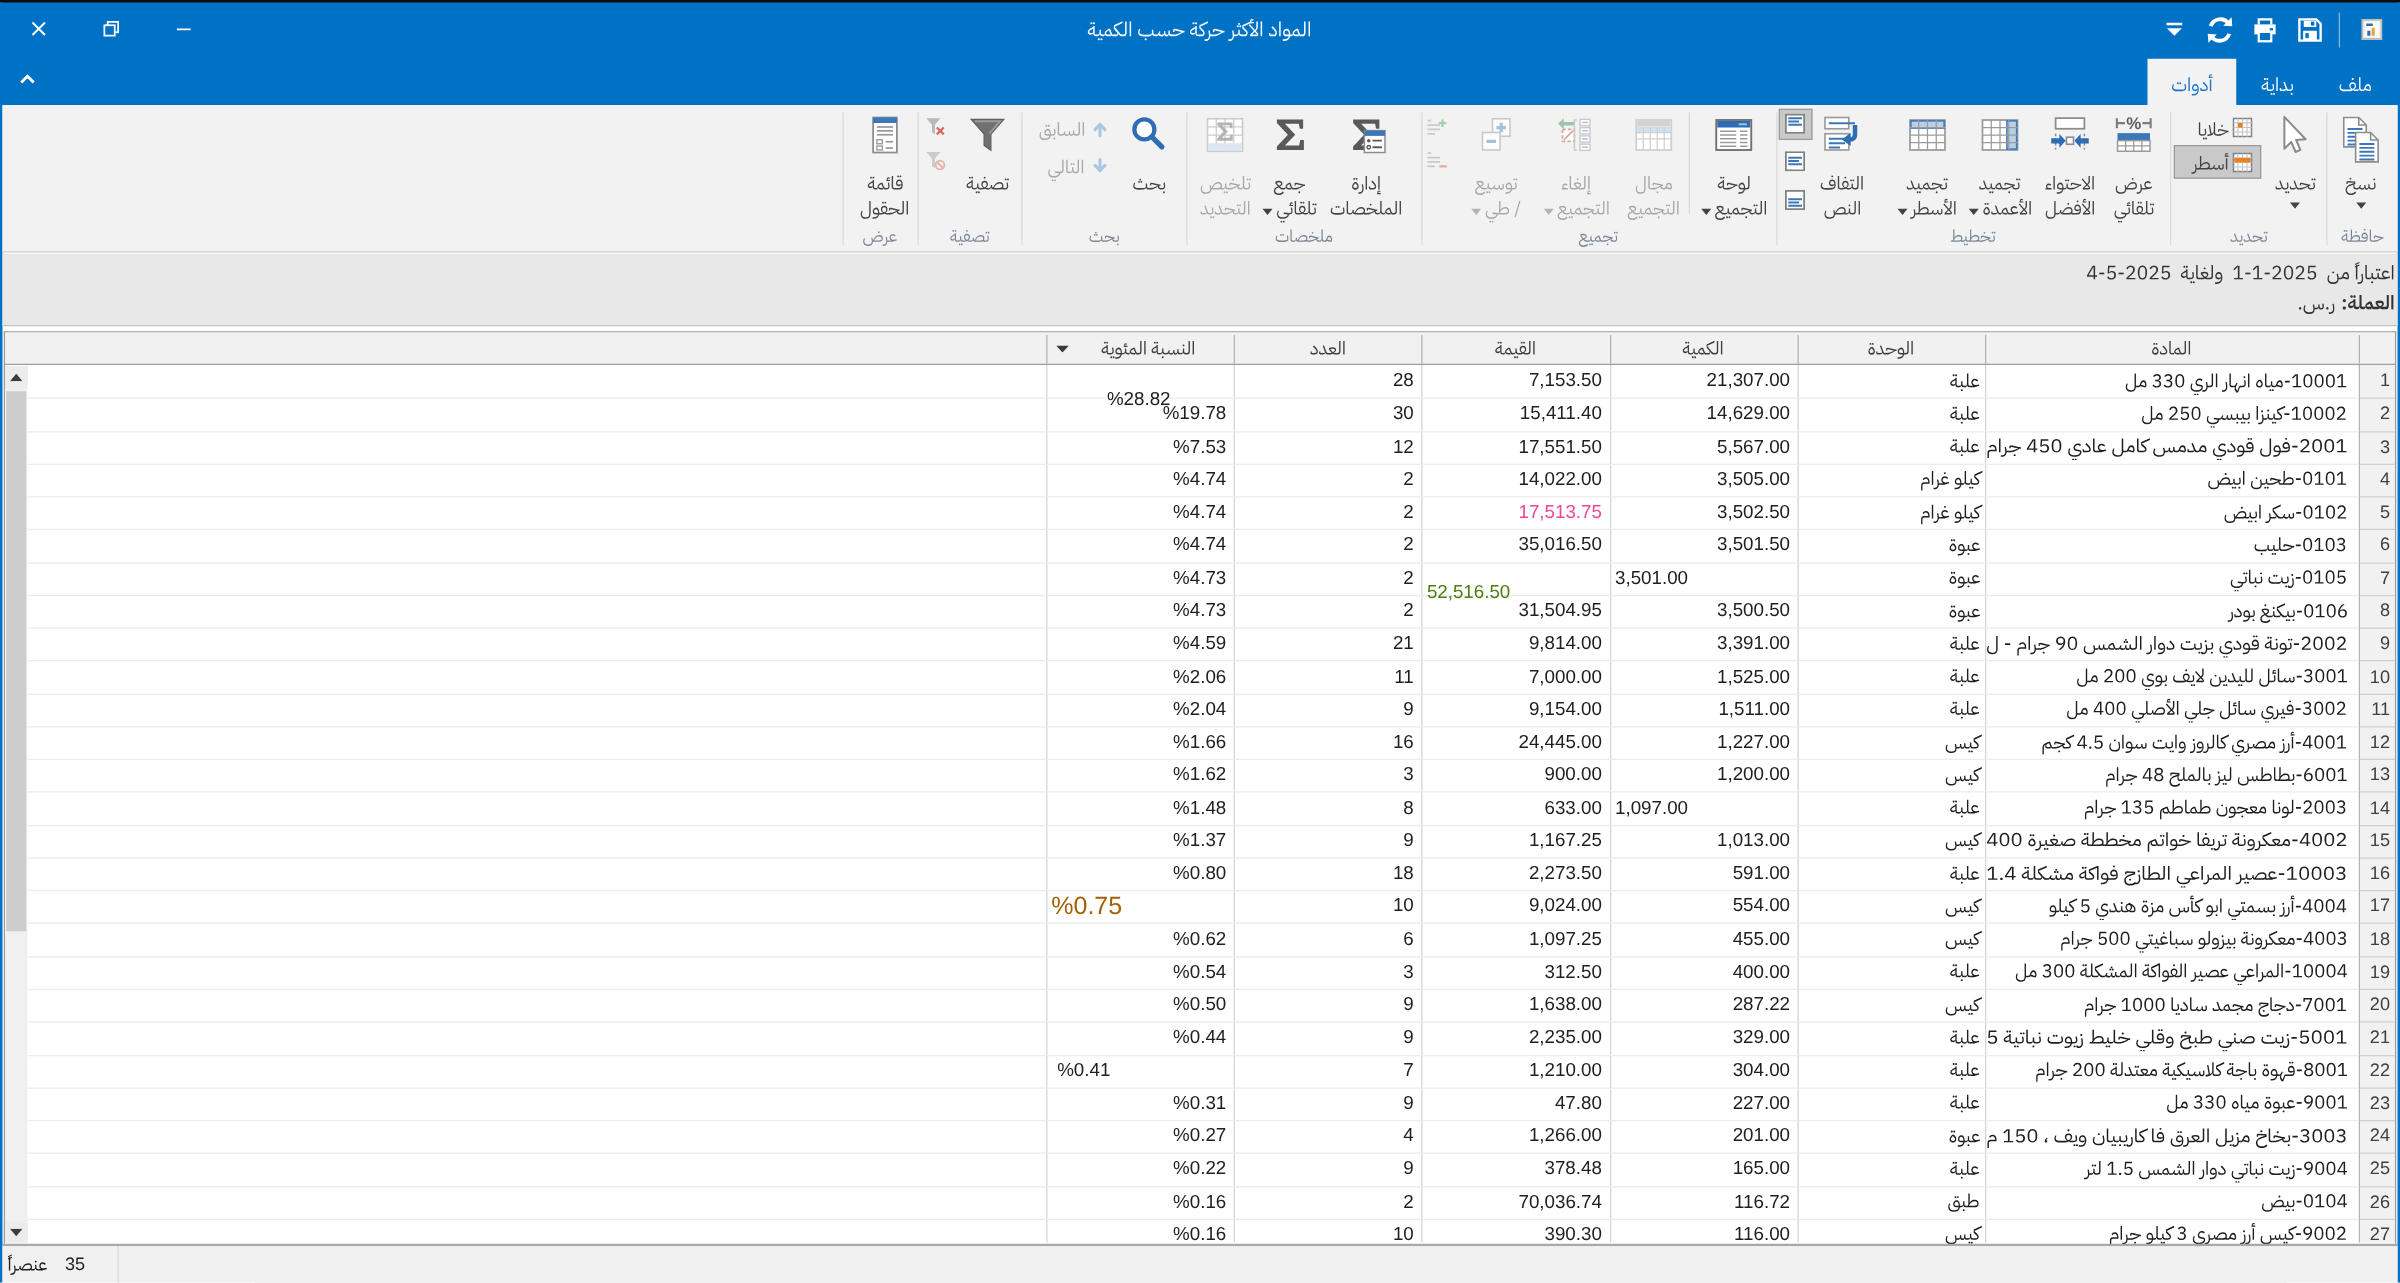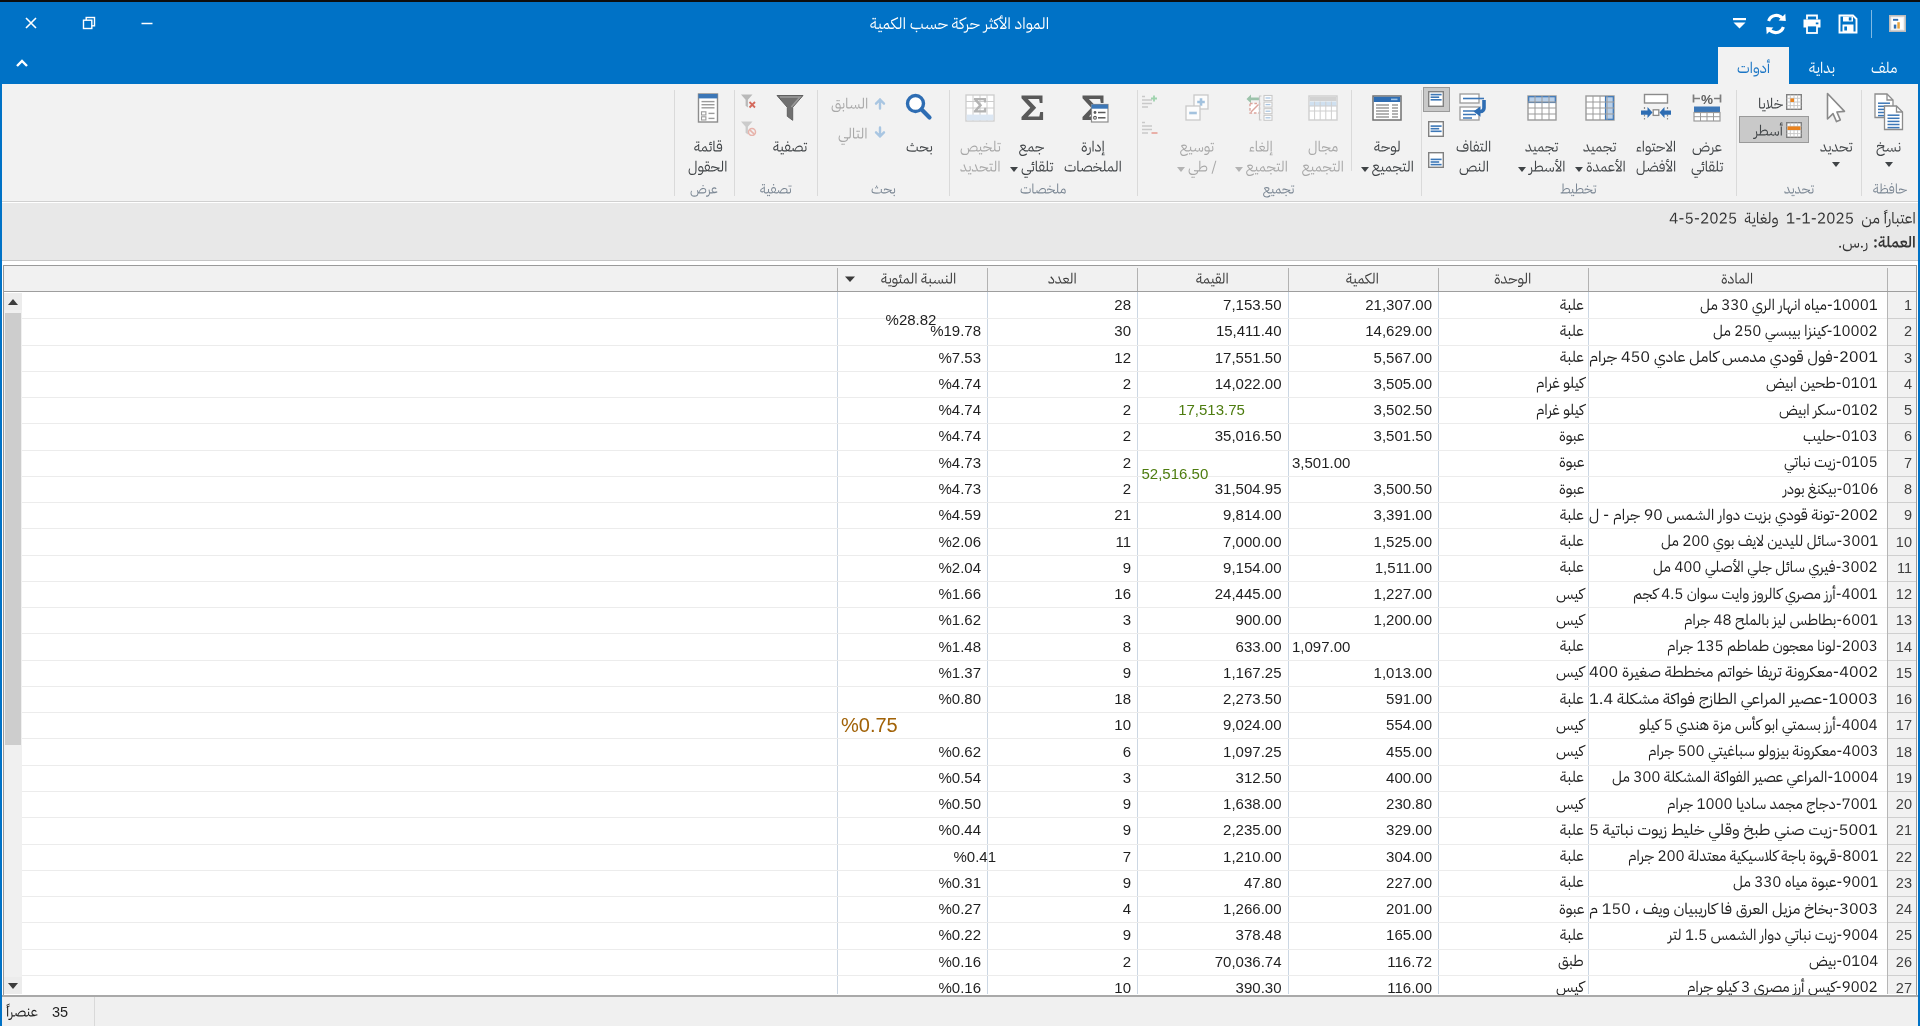--- a/index.html
+++ b/index.html
@@ -1209,7 +1209,7 @@
       </svg>
     </div>
     <div class="abs" style="left:1292.0px;top:401.2px;width:140px;height:18px;font-size:15px;color:#1f1f1f;text-align:right;line-height:18px">3,502.50</div>
-    <div class="abs" style="left:1141.5px;top:401.2px;width:140px;height:18px;font-size:15px;color:#4d7c0f;text-align:center;line-height:18px">17,513.75</div>
+    <div class="abs" style="left:1141.5px;top:401.2px;width:140px;height:18px;font-size:15px;color:#ec4899;text-align:right;line-height:18px">17,513.75</div>
     <div class="abs" style="left:991.0px;top:401.2px;width:140px;height:18px;font-size:15px;color:#1f1f1f;text-align:right;line-height:18px">2</div>
     <div class="abs" style="left:841.0px;top:401.2px;width:140px;height:18px;font-size:15px;color:#1f1f1f;text-align:right;line-height:18px">%4.74</div>
     <div class="abs" style="left:22px;top:449.6px;width:1865px;height:1px;background:#ececec"></div>

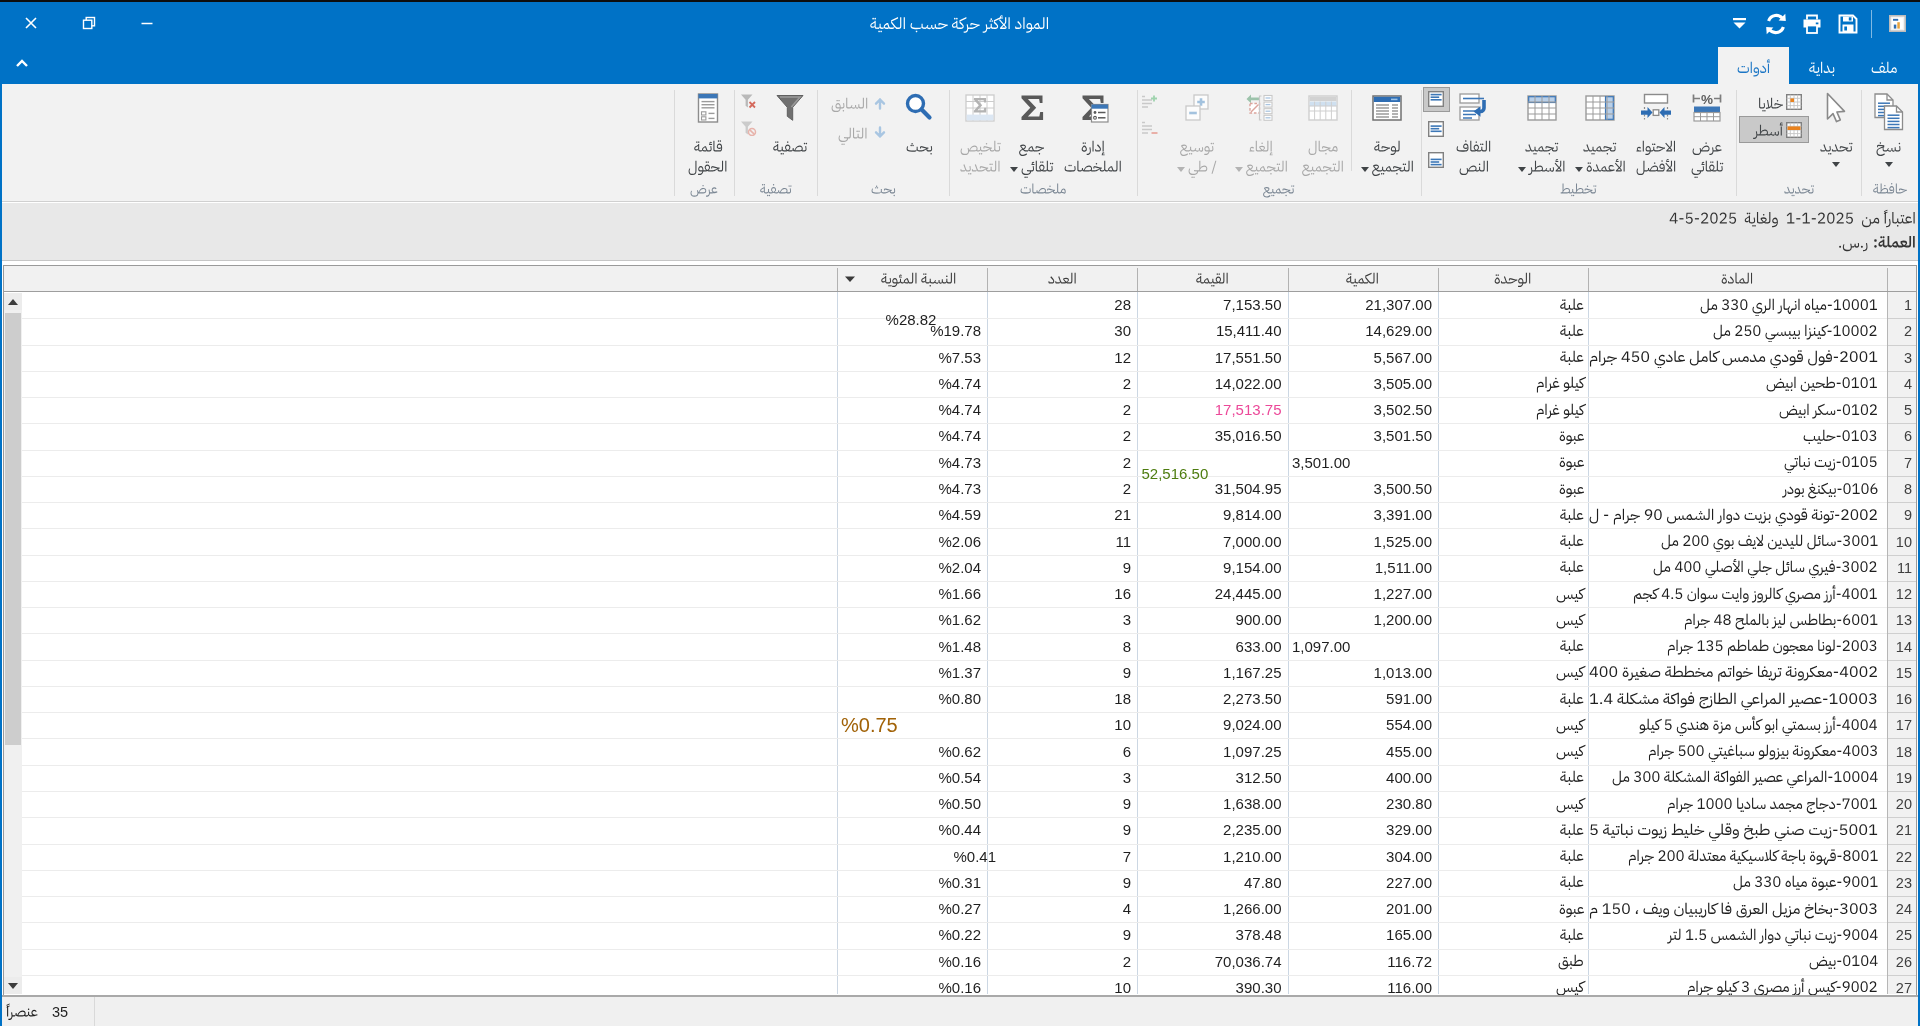--- a/index.html
+++ b/index.html
@@ -1978,7 +1978,7 @@
         </g>
       </svg>
     </div>
-    <div class="abs" style="left:1292.0px;top:795.1px;width:140px;height:18px;font-size:15px;color:#1f1f1f;text-align:right;line-height:18px">230.80</div>
+    <div class="abs" style="left:1292.0px;top:795.1px;width:140px;height:18px;font-size:15px;color:#1f1f1f;text-align:right;line-height:18px">287.22</div>
     <div class="abs" style="left:1141.5px;top:795.1px;width:140px;height:18px;font-size:15px;color:#1f1f1f;text-align:right;line-height:18px">1,638.00</div>
     <div class="abs" style="left:991.0px;top:795.1px;width:140px;height:18px;font-size:15px;color:#1f1f1f;text-align:right;line-height:18px">9</div>
     <div class="abs" style="left:841.0px;top:795.1px;width:140px;height:18px;font-size:15px;color:#1f1f1f;text-align:right;line-height:18px">%0.50</div>

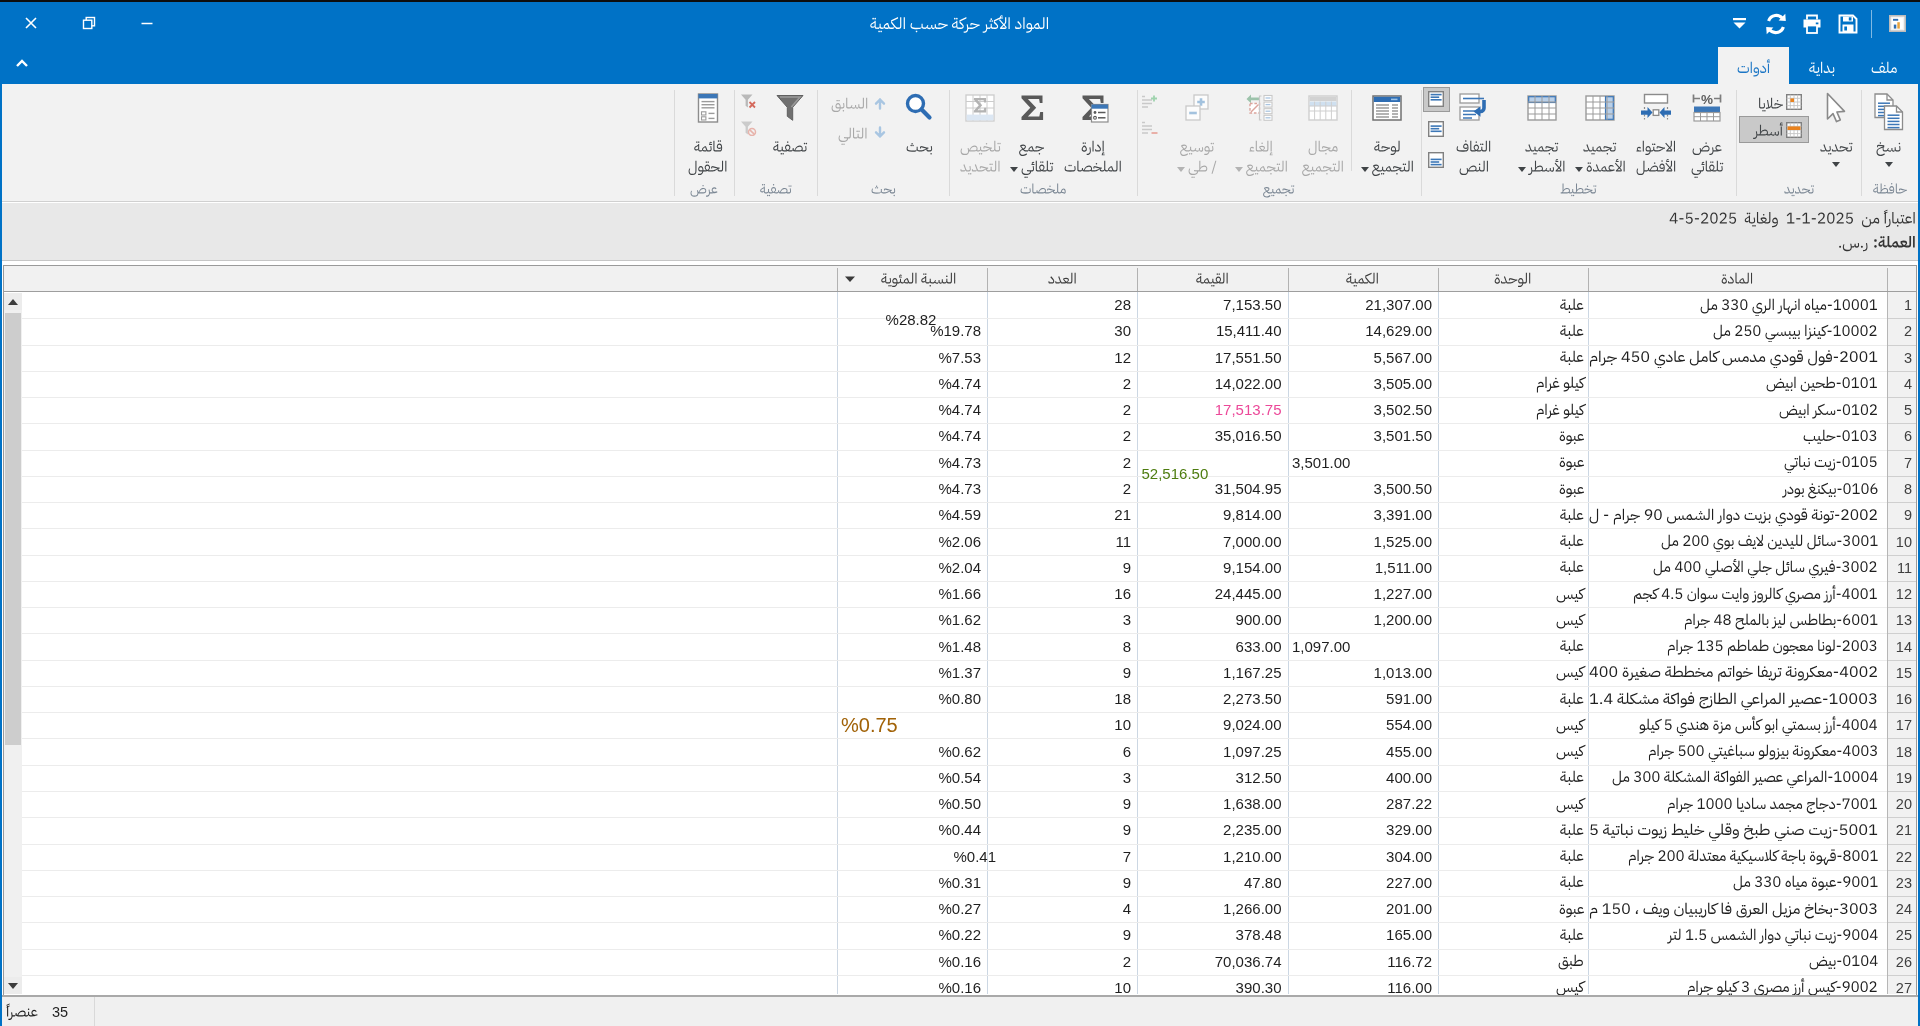--- a/index.html
+++ b/index.html
@@ -2097,7 +2097,7 @@
     <div class="abs" style="left:1292.0px;top:847.6px;width:140px;height:18px;font-size:15px;color:#1f1f1f;text-align:right;line-height:18px">304.00</div>
     <div class="abs" style="left:1141.5px;top:847.6px;width:140px;height:18px;font-size:15px;color:#1f1f1f;text-align:right;line-height:18px">1,210.00</div>
     <div class="abs" style="left:991.0px;top:847.6px;width:140px;height:18px;font-size:15px;color:#1f1f1f;text-align:right;line-height:18px">7</div>
-    <div class="abs" style="left:856px;top:847.6px;width:140px;height:18px;font-size:15px;color:#1f1f1f;text-align:right;line-height:18px">%0.41</div>
+    <div class="abs" style="left:797px;top:847.6px;width:140px;height:18px;font-size:15px;color:#1f1f1f;text-align:center;line-height:18px">%0.41</div>
     <div class="abs" style="left:22px;top:896.0px;width:1865px;height:1px;background:#ececec"></div>
     <div class="abs" style="left:1888px;top:896.0px;width:28px;height:1px;background:#cfcfcf"></div>
     <div class="abs" style="left:1888px;top:873.9px;width:24px;height:18px;font-size:14.5px;color:#3f3f3f;text-align:right;line-height:18px">23</div>

